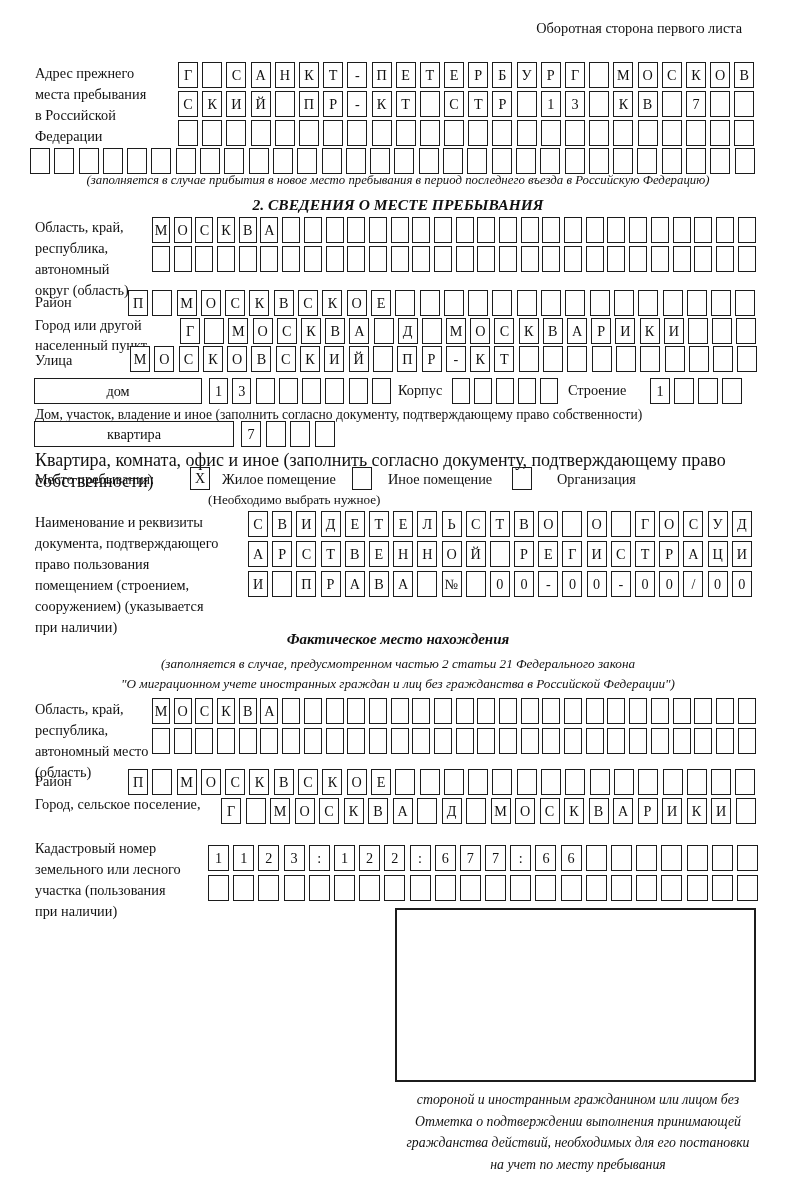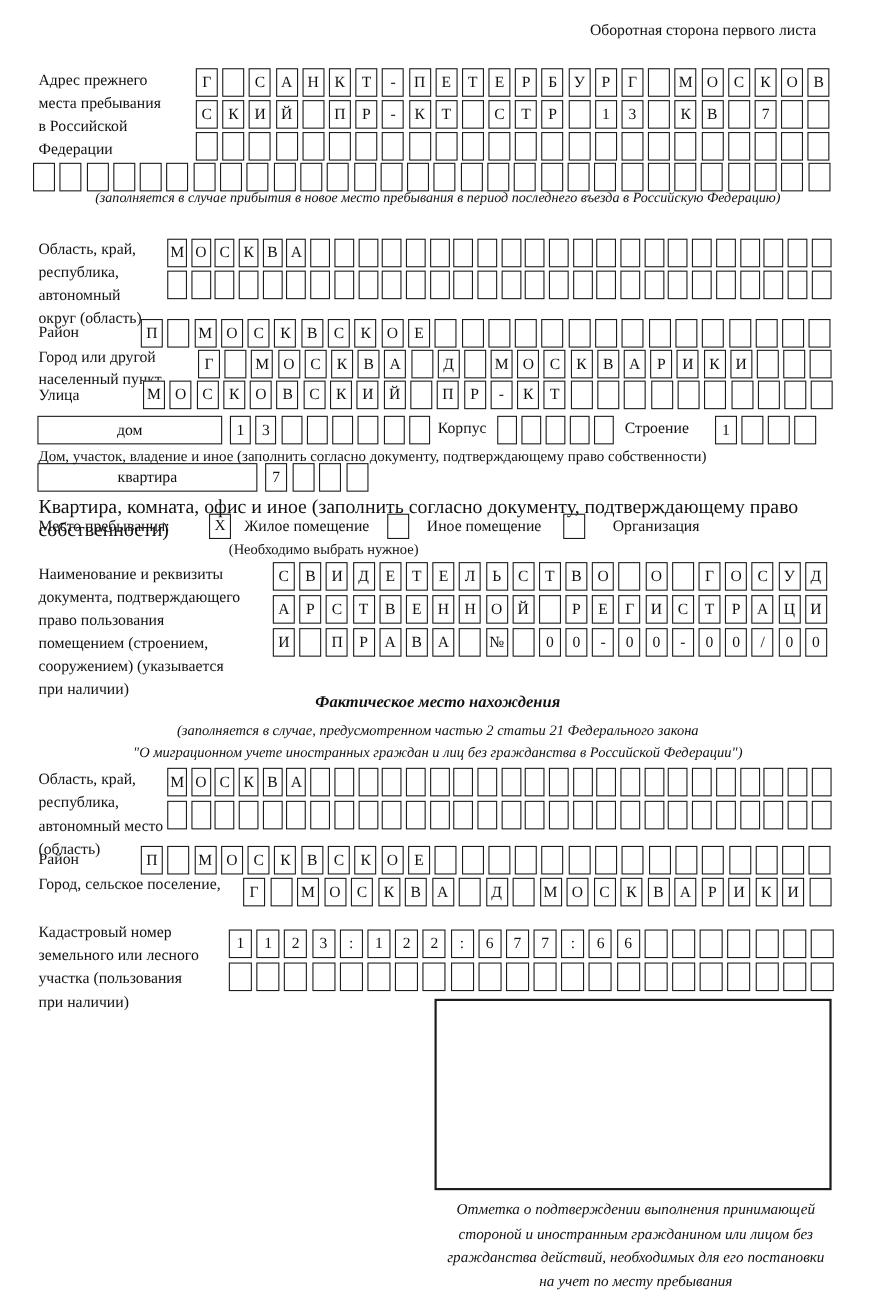--- a/index.html
+++ b/index.html
@@ -157,6 +157,7 @@
     </div>
   <div class="abs cap center" style="top:173px;left:0;width:796px;">(заполняется в случае прибытия в новое место пребывания в период последнего въезда в Российскую Федерацию)</div>
 
+  <div class="abs bold center" style="top:196px;left:0;width:796px;font-size:15.5px;">2. СВЕДЕНИЯ О МЕСТЕ ПРЕБЫВАНИЯ</div>
 
   <div class="abs lbl" style="top:217px;left:35px;width:120px;">
     <div>Область, край,</div>

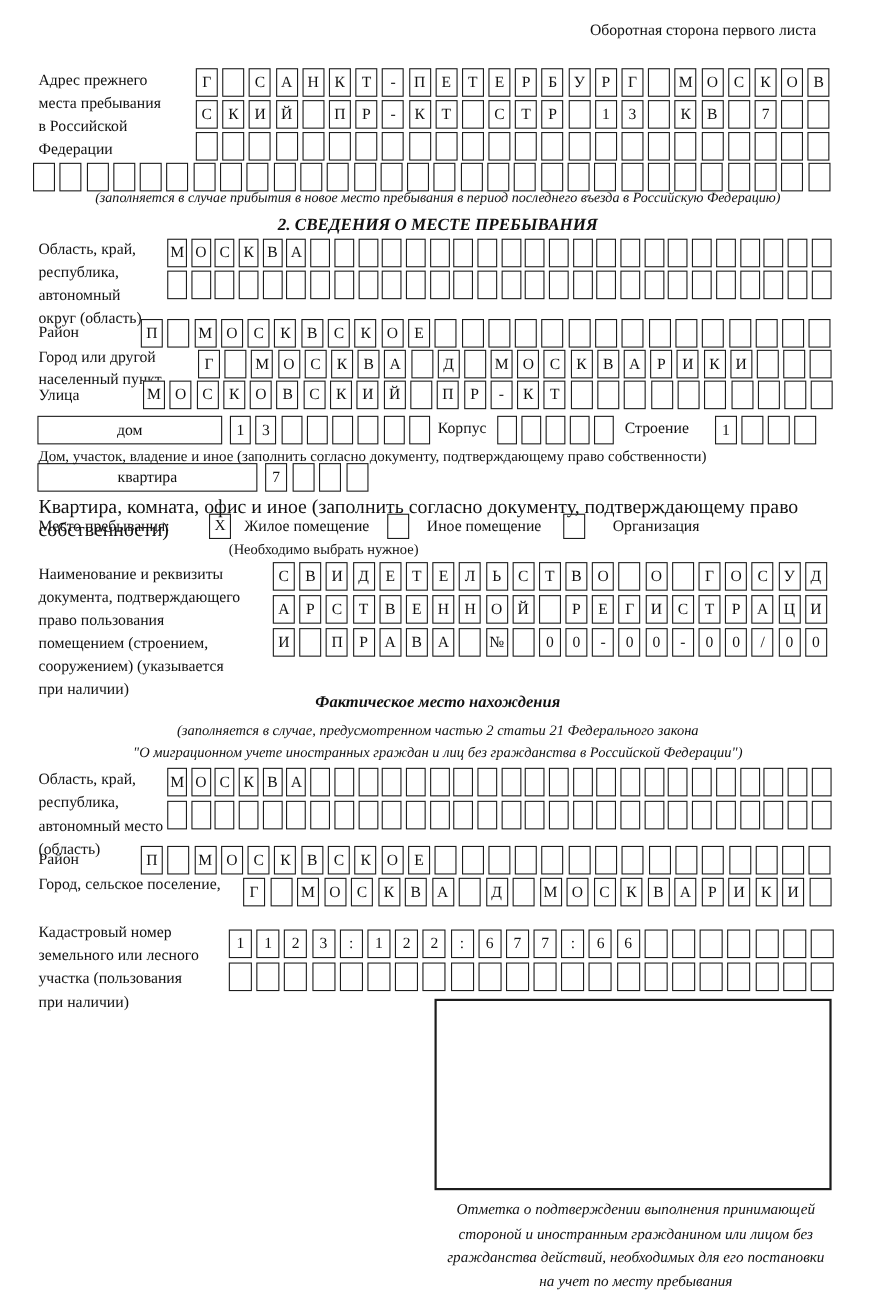--- a/index.html
+++ b/index.html
@@ -627,8 +627,8 @@
 
   <div class="abs bigbox" style="left:395px;top:908px;width:361px;height:174px;"></div>
   <div class="abs center" style="top:1089px;left:378px;width:400px;font-size:13.8px;line-height:21.5px;">
+    <div>стороной и иностранным гражданином или лицом без</div>
     <div>Отметка о подтверждении выполнения принимающей</div>
-    <div>стороной и иностранным гражданином или лицом без</div>
     <div>гражданства действий, необходимых для его постановки</div>
     <div>на учет по месту пребывания</div>
   </div>

